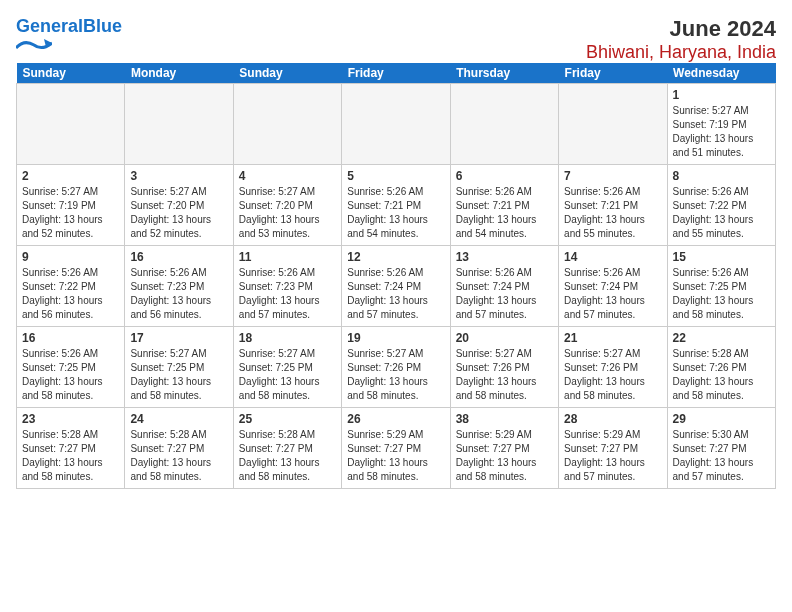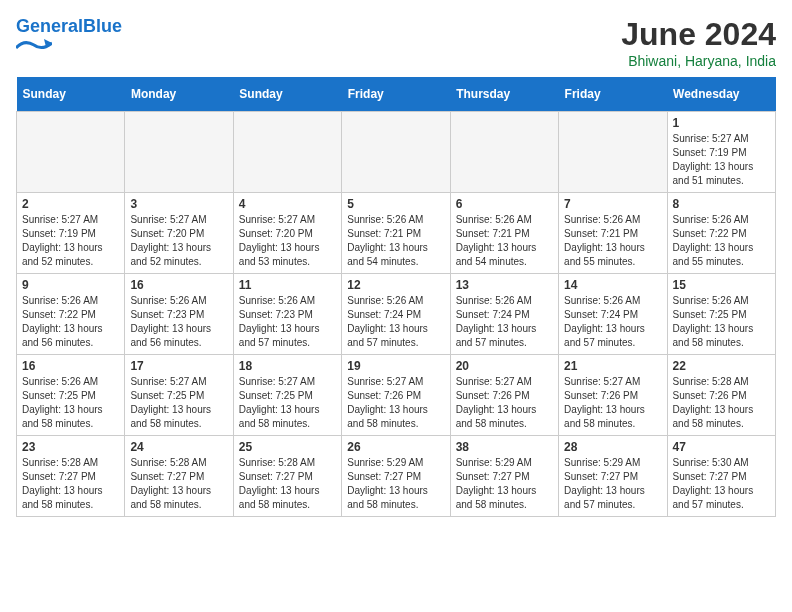--- a/index.html
+++ b/index.html
@@ -14,7 +14,6 @@
       display: flex;
       justify-content: space-between;
       align-items: flex-start;
-      margin-bottom: 8px;
     }
     .logo {
       display: flex;

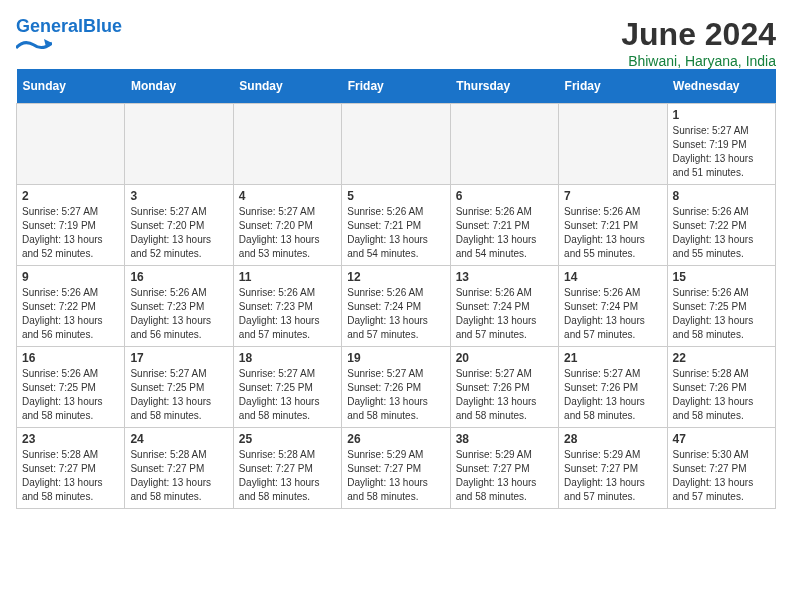--- a/index.html
+++ b/index.html
@@ -32,7 +32,7 @@
       text-align: right;
     }
     .month-title {
-      font-size: 32px;
+      font-size: 22px;
       font-weight: bold;
       color: #333;
     }

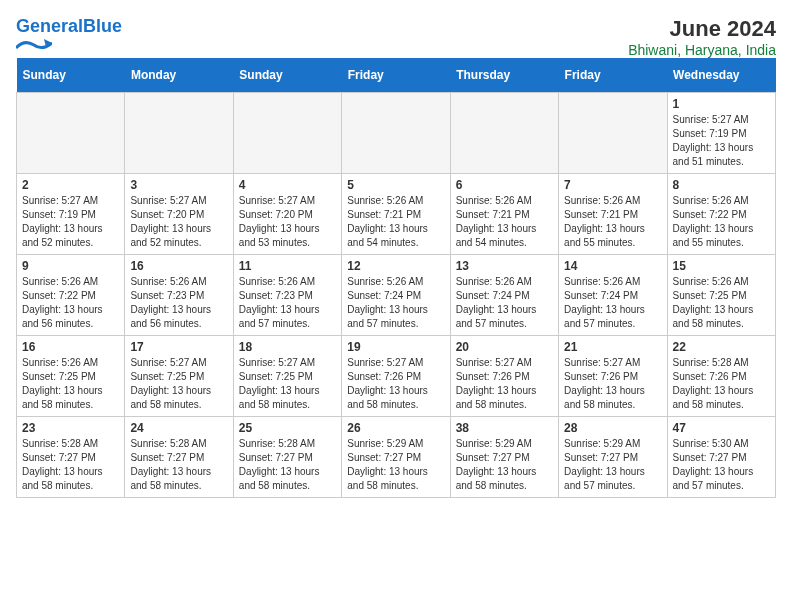--- a/index.html
+++ b/index.html
@@ -37,8 +37,8 @@
       color: #333;
     }
     .location-title {
-      font-size: 14px;
-      color: #15803d;
+      font-size: 18px;
+      color: #b91c1c;
     }
     table {
       width: 100%;

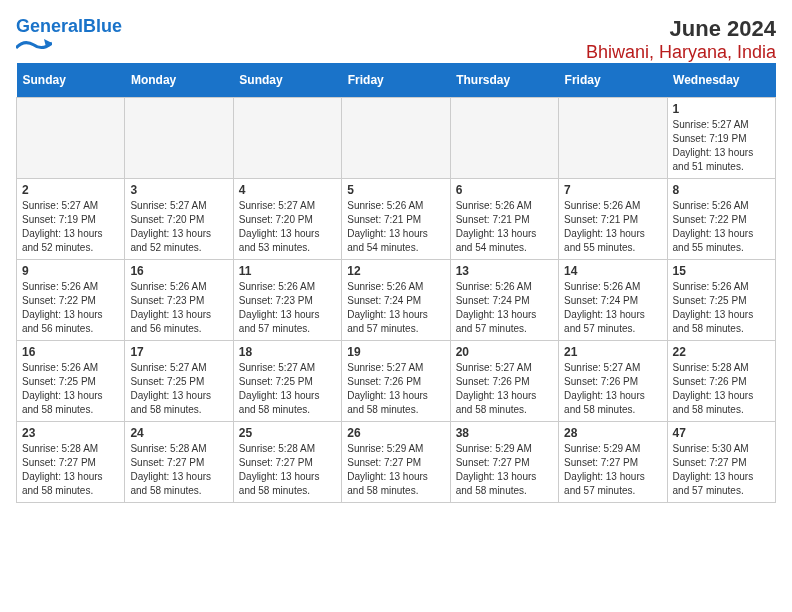--- a/index.html
+++ b/index.html
@@ -49,7 +49,7 @@
       background: #1a73c9;
       color: #fff;
       text-align: left;
-      padding: 10px 6px;
+      padding: 3px 6px;
       font-size: 12px;
       font-weight: bold;
     }

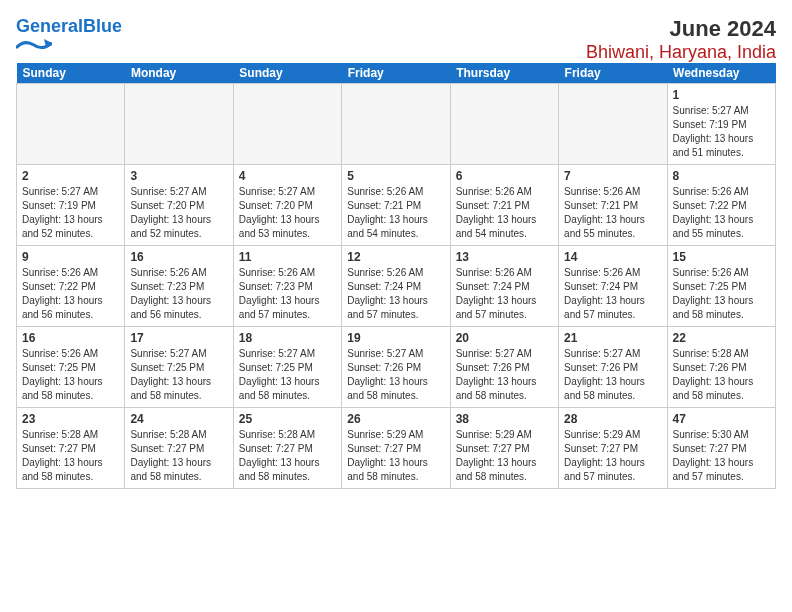--- a/index.html
+++ b/index.html
@@ -238,7 +238,7 @@
           <div class="day-info">Sunrise: 5:29 AM<br>Sunset: 7:27 PM<br>Daylight: 13 hours and 57 minutes.</div>
         </td>
         <td>
-          <span class="day-num">47</span>
+          <span class="day-num">29</span>
           <div class="day-info">Sunrise: 5:30 AM<br>Sunset: 7:27 PM<br>Daylight: 13 hours and 57 minutes.</div>
         </td>
       </tr>

